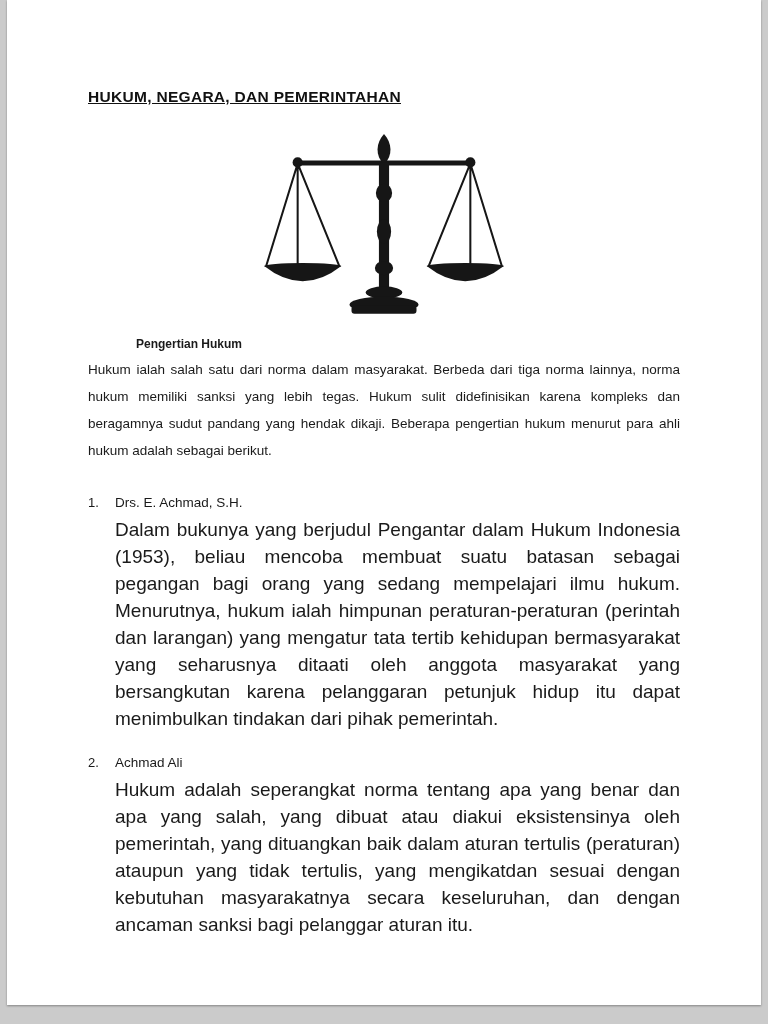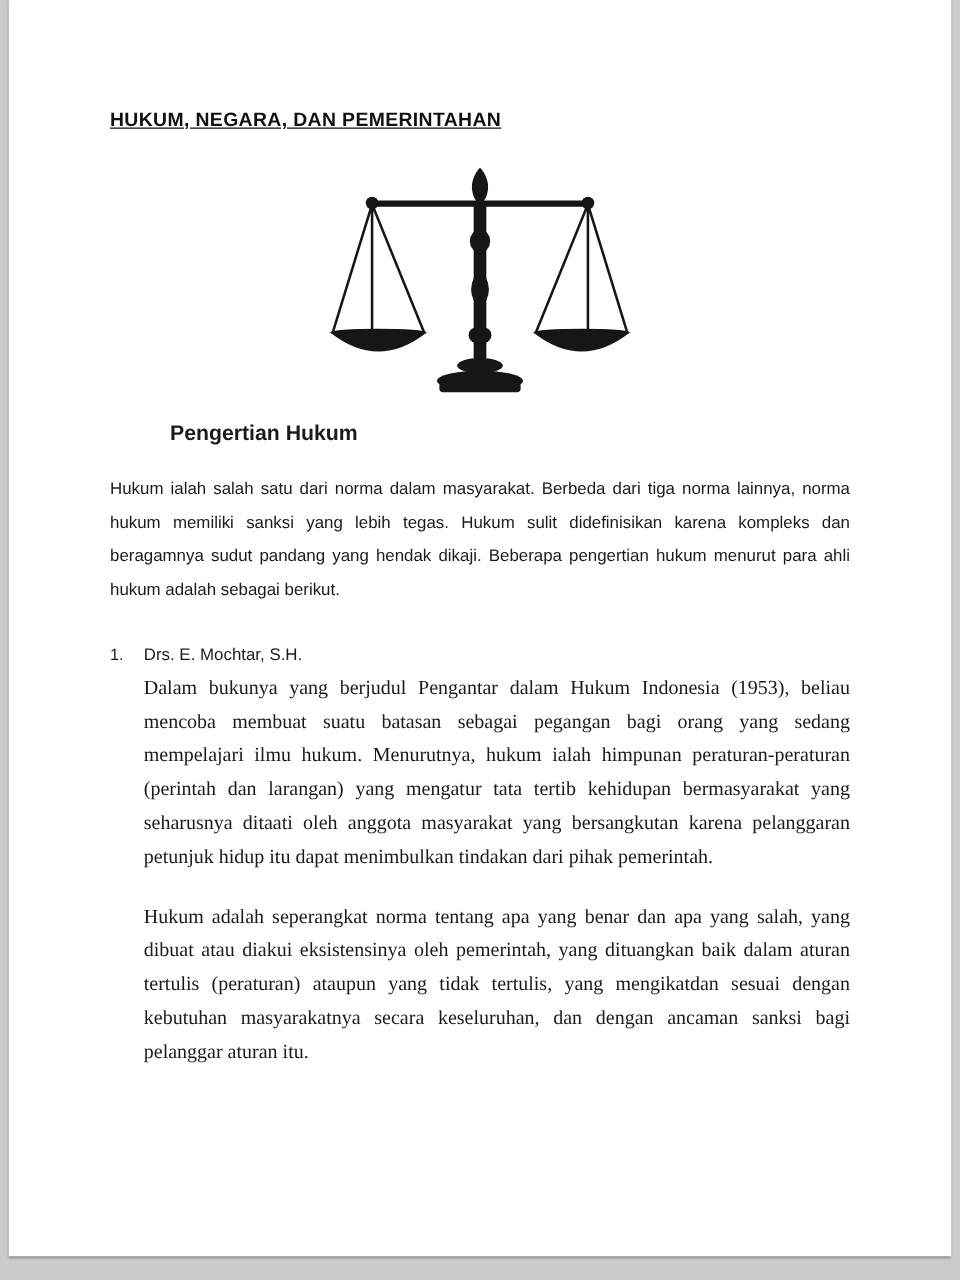--- a/index.html
+++ b/index.html
@@ -41,7 +41,7 @@
   }
   .section-heading {
     margin-top: 10px;
-    font-size: 17px;
+    font-size: 12px;
     font-weight: bold;
     padding-left: 48px;
   }

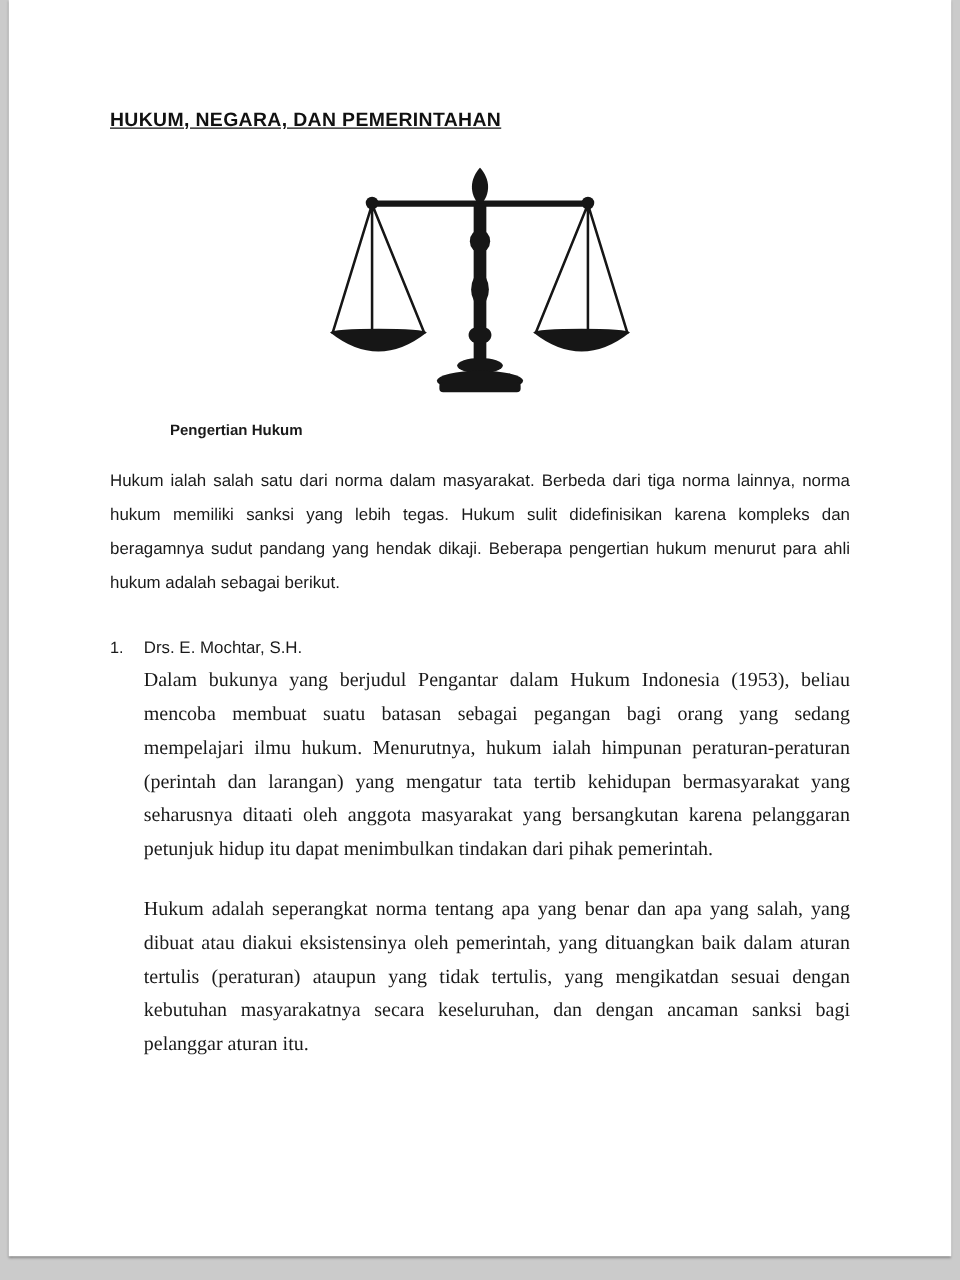--- a/index.html
+++ b/index.html
@@ -46,7 +46,7 @@
     padding-left: 48px;
   }
   .intro {
-    margin-top: 20px;
+    margin-top: 5px;
     font-size: 13.5px;
     line-height: 27px;
     text-align: justify;

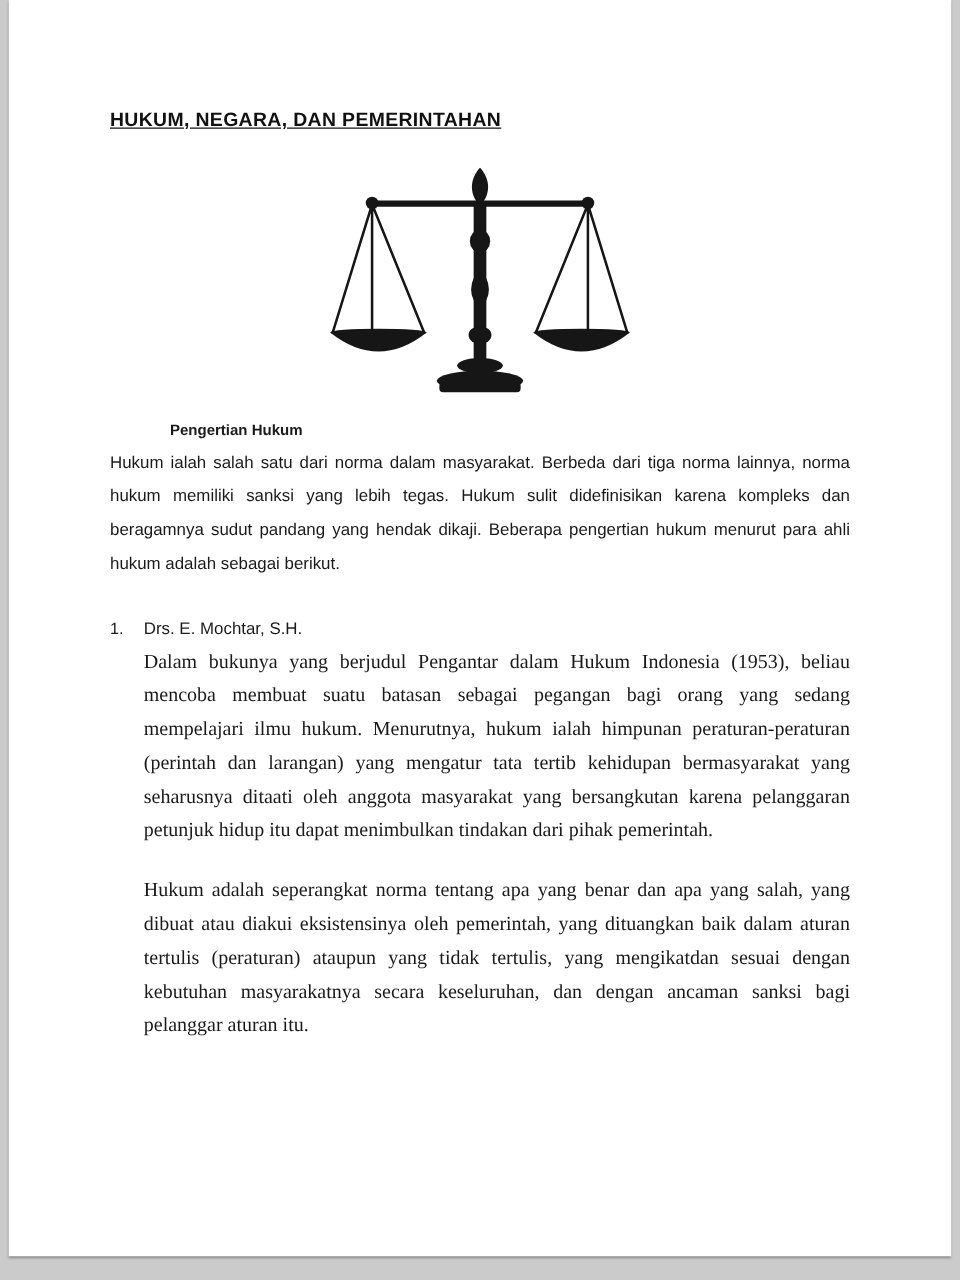--- a/index.html
+++ b/index.html
@@ -123,7 +123,7 @@
 
       <div class="item">
         <div class="item-head">
-          <span class="item-num">1.</span><span class="item-name">Drs. E. Mochtar, S.H.</span>
+          <span class="item-num">1.</span><span class="item-name">Drs. E. Achmad, S.H.</span>
         </div>
         <p class="item-body">Dalam bukunya yang berjudul Pengantar dalam Hukum Indonesia (1953), beliau mencoba membuat suatu batasan sebagai pegangan bagi orang yang sedang mempelajari ilmu hukum. Menurutnya, hukum ialah himpunan peraturan-peraturan (perintah dan larangan) yang mengatur tata tertib kehidupan bermasyarakat yang seharusnya ditaati oleh anggota masyarakat yang bersangkutan karena pelanggaran petunjuk hidup itu dapat menimbulkan tindakan dari pihak pemerintah.</p>
       </div>

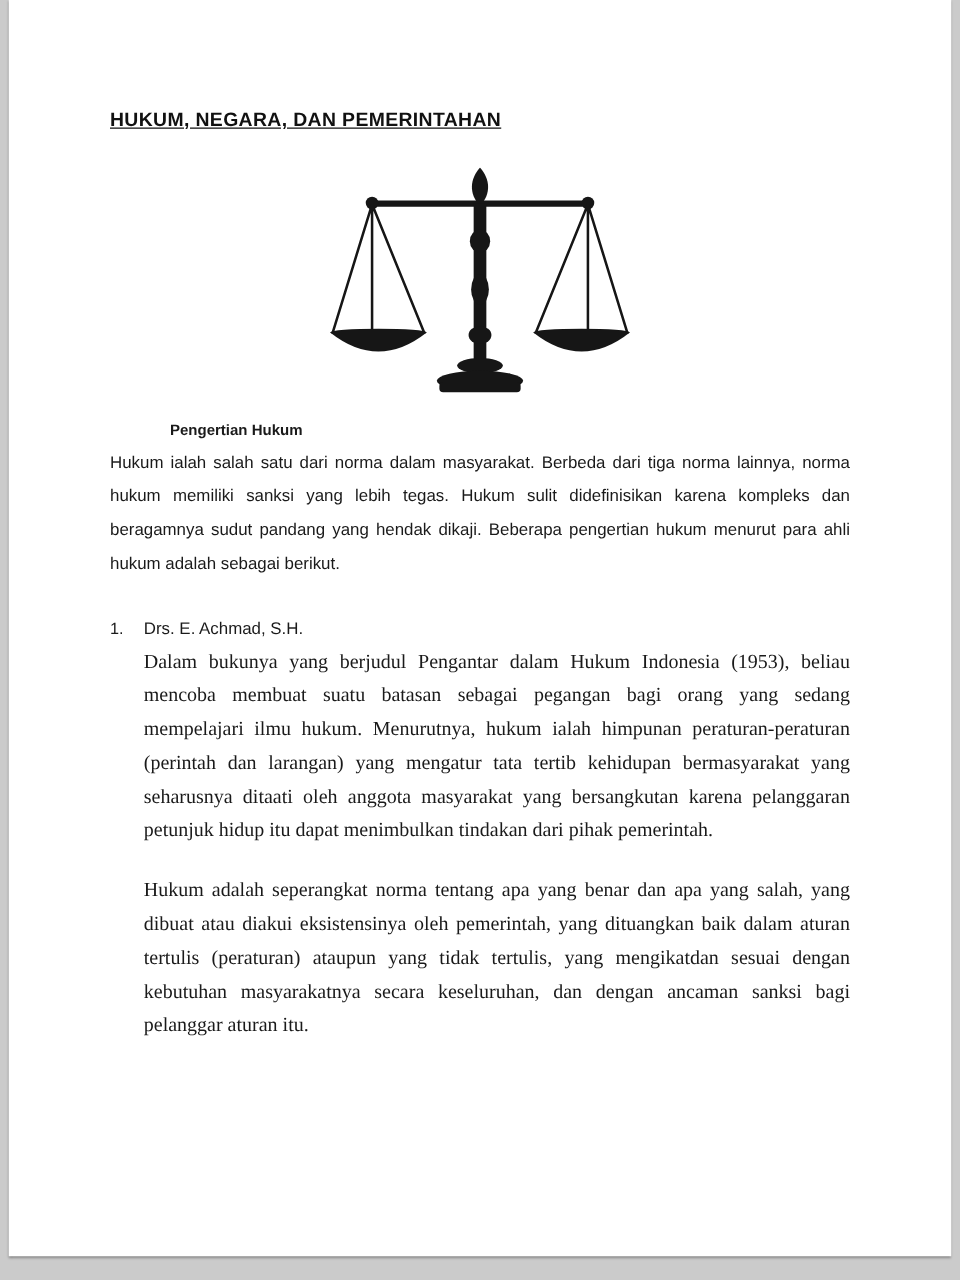--- a/index.html
+++ b/index.html
@@ -68,10 +68,9 @@
   .item-body {
     margin-top: 3px;
     padding-left: 27px;
-    font-size: 16px;
+    font-size: 19px;
     line-height: 27px;
     text-align: justify;
-    font-family: Liberation Serif, serif;
   }
   .item-body:empty { display: none; }
 </style>

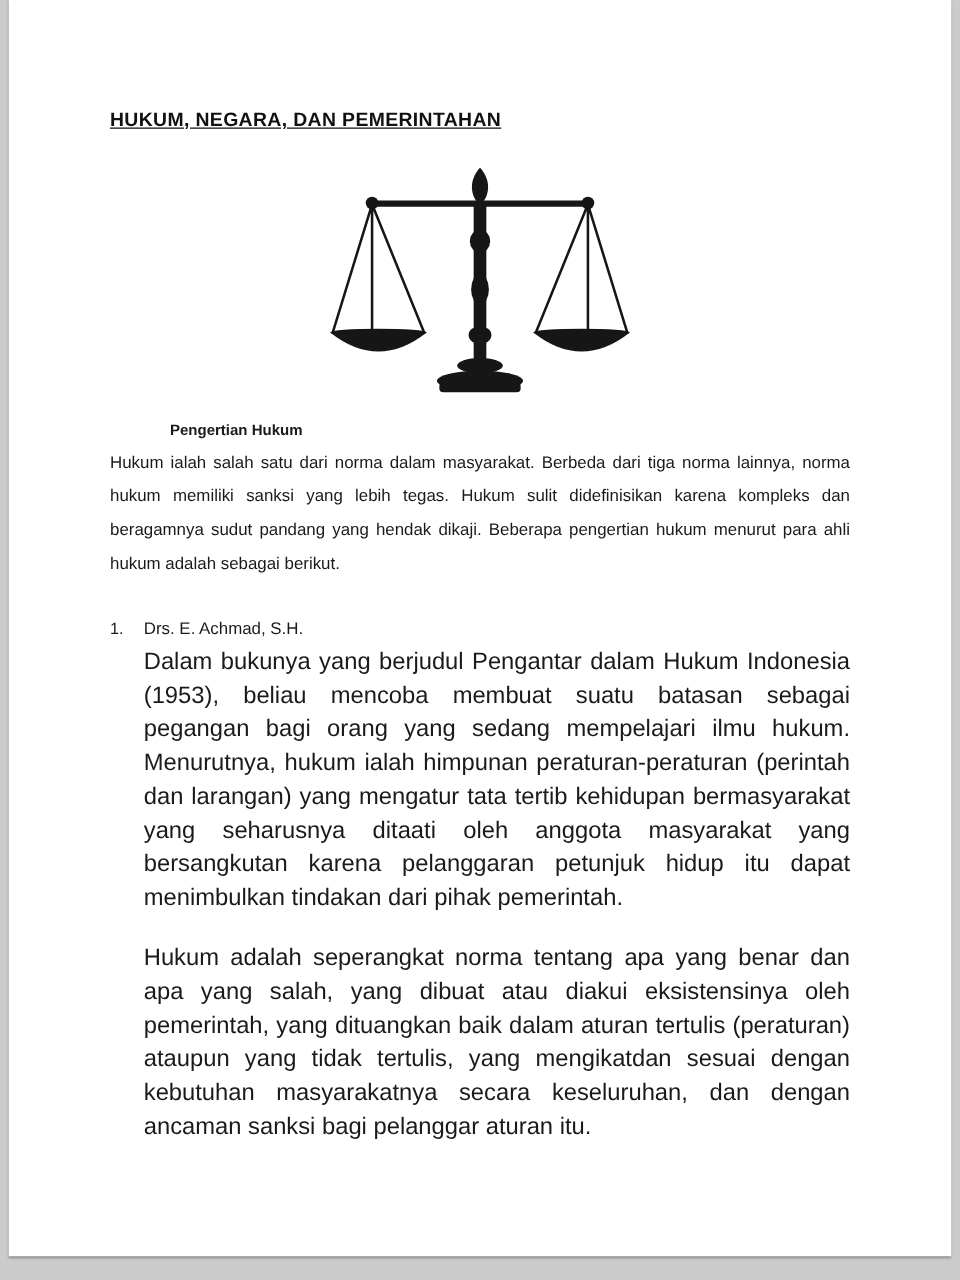--- a/index.html
+++ b/index.html
@@ -128,6 +128,9 @@
       </div>
 
       <div class="item">
+        <div class="item-head">
+          <span class="item-num">2.</span><span class="item-name">Achmad Ali</span>
+        </div>
         <p class="item-body">Hukum adalah seperangkat norma tentang apa yang benar dan apa yang salah, yang dibuat atau diakui eksistensinya oleh pemerintah, yang dituangkan baik dalam aturan tertulis (peraturan) ataupun yang tidak tertulis, yang mengikatdan sesuai dengan kebutuhan masyarakatnya secara keseluruhan, dan dengan ancaman sanksi bagi pelanggar aturan itu.</p>
       </div>
 

